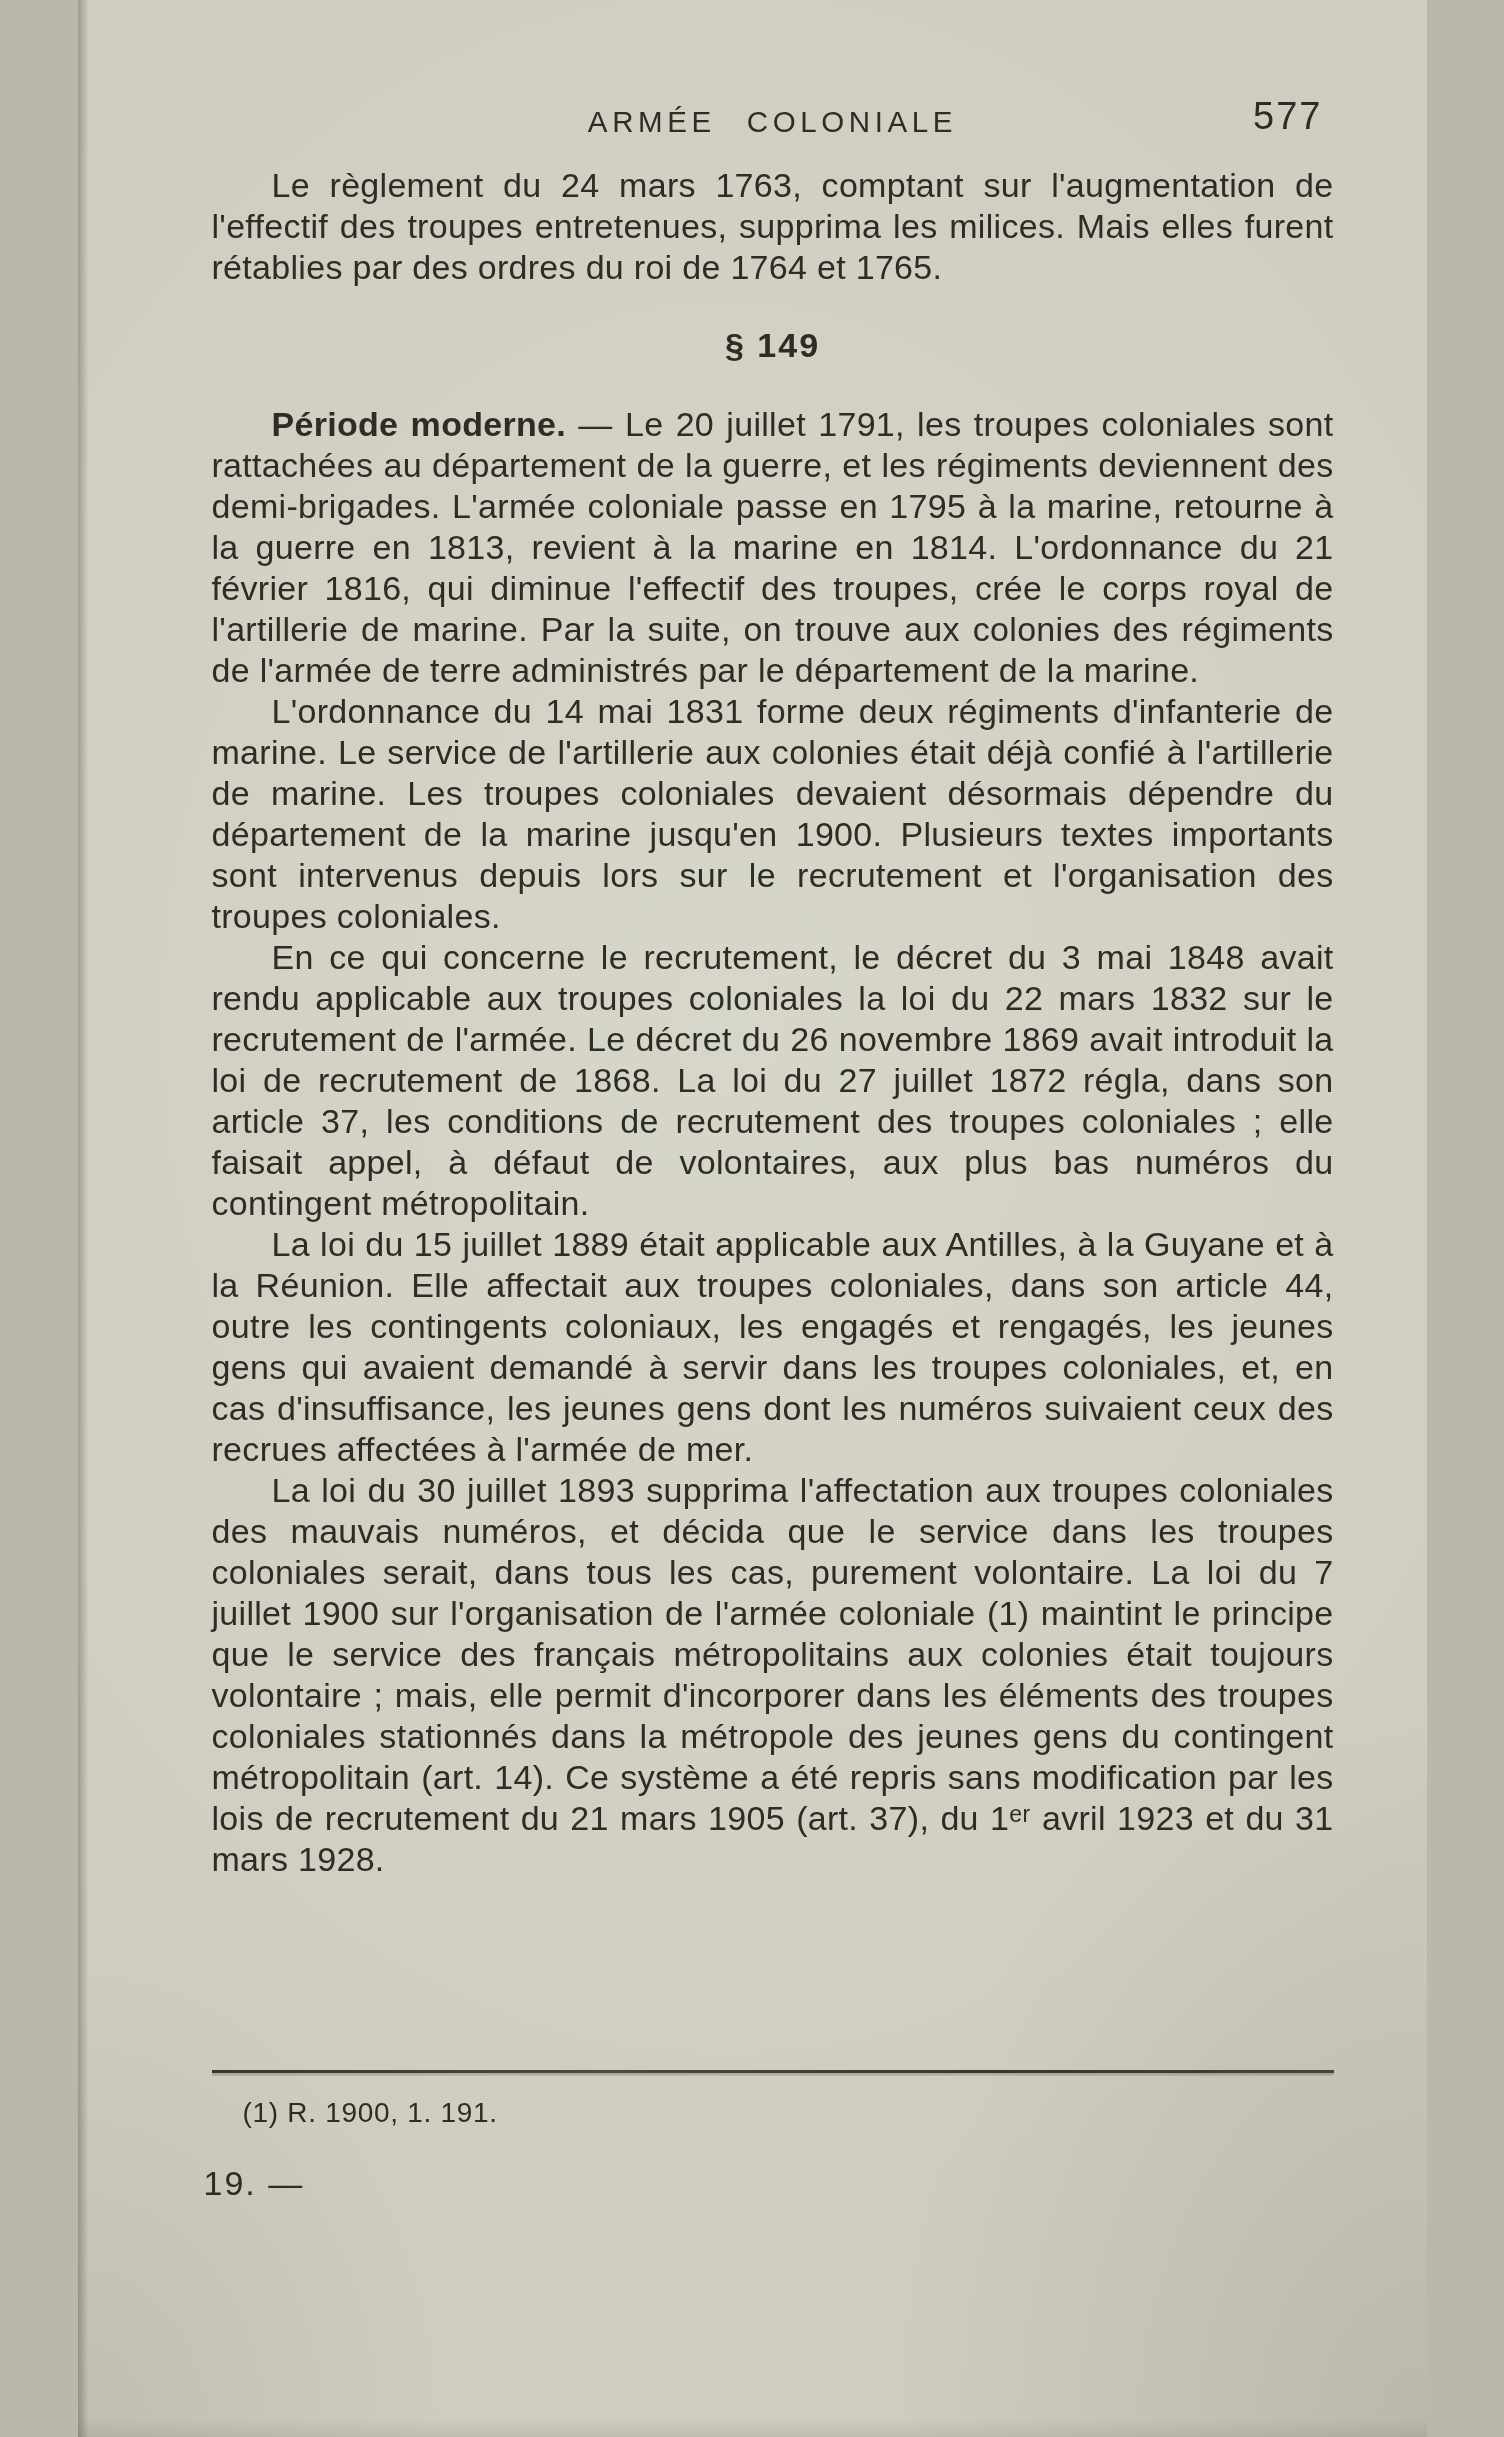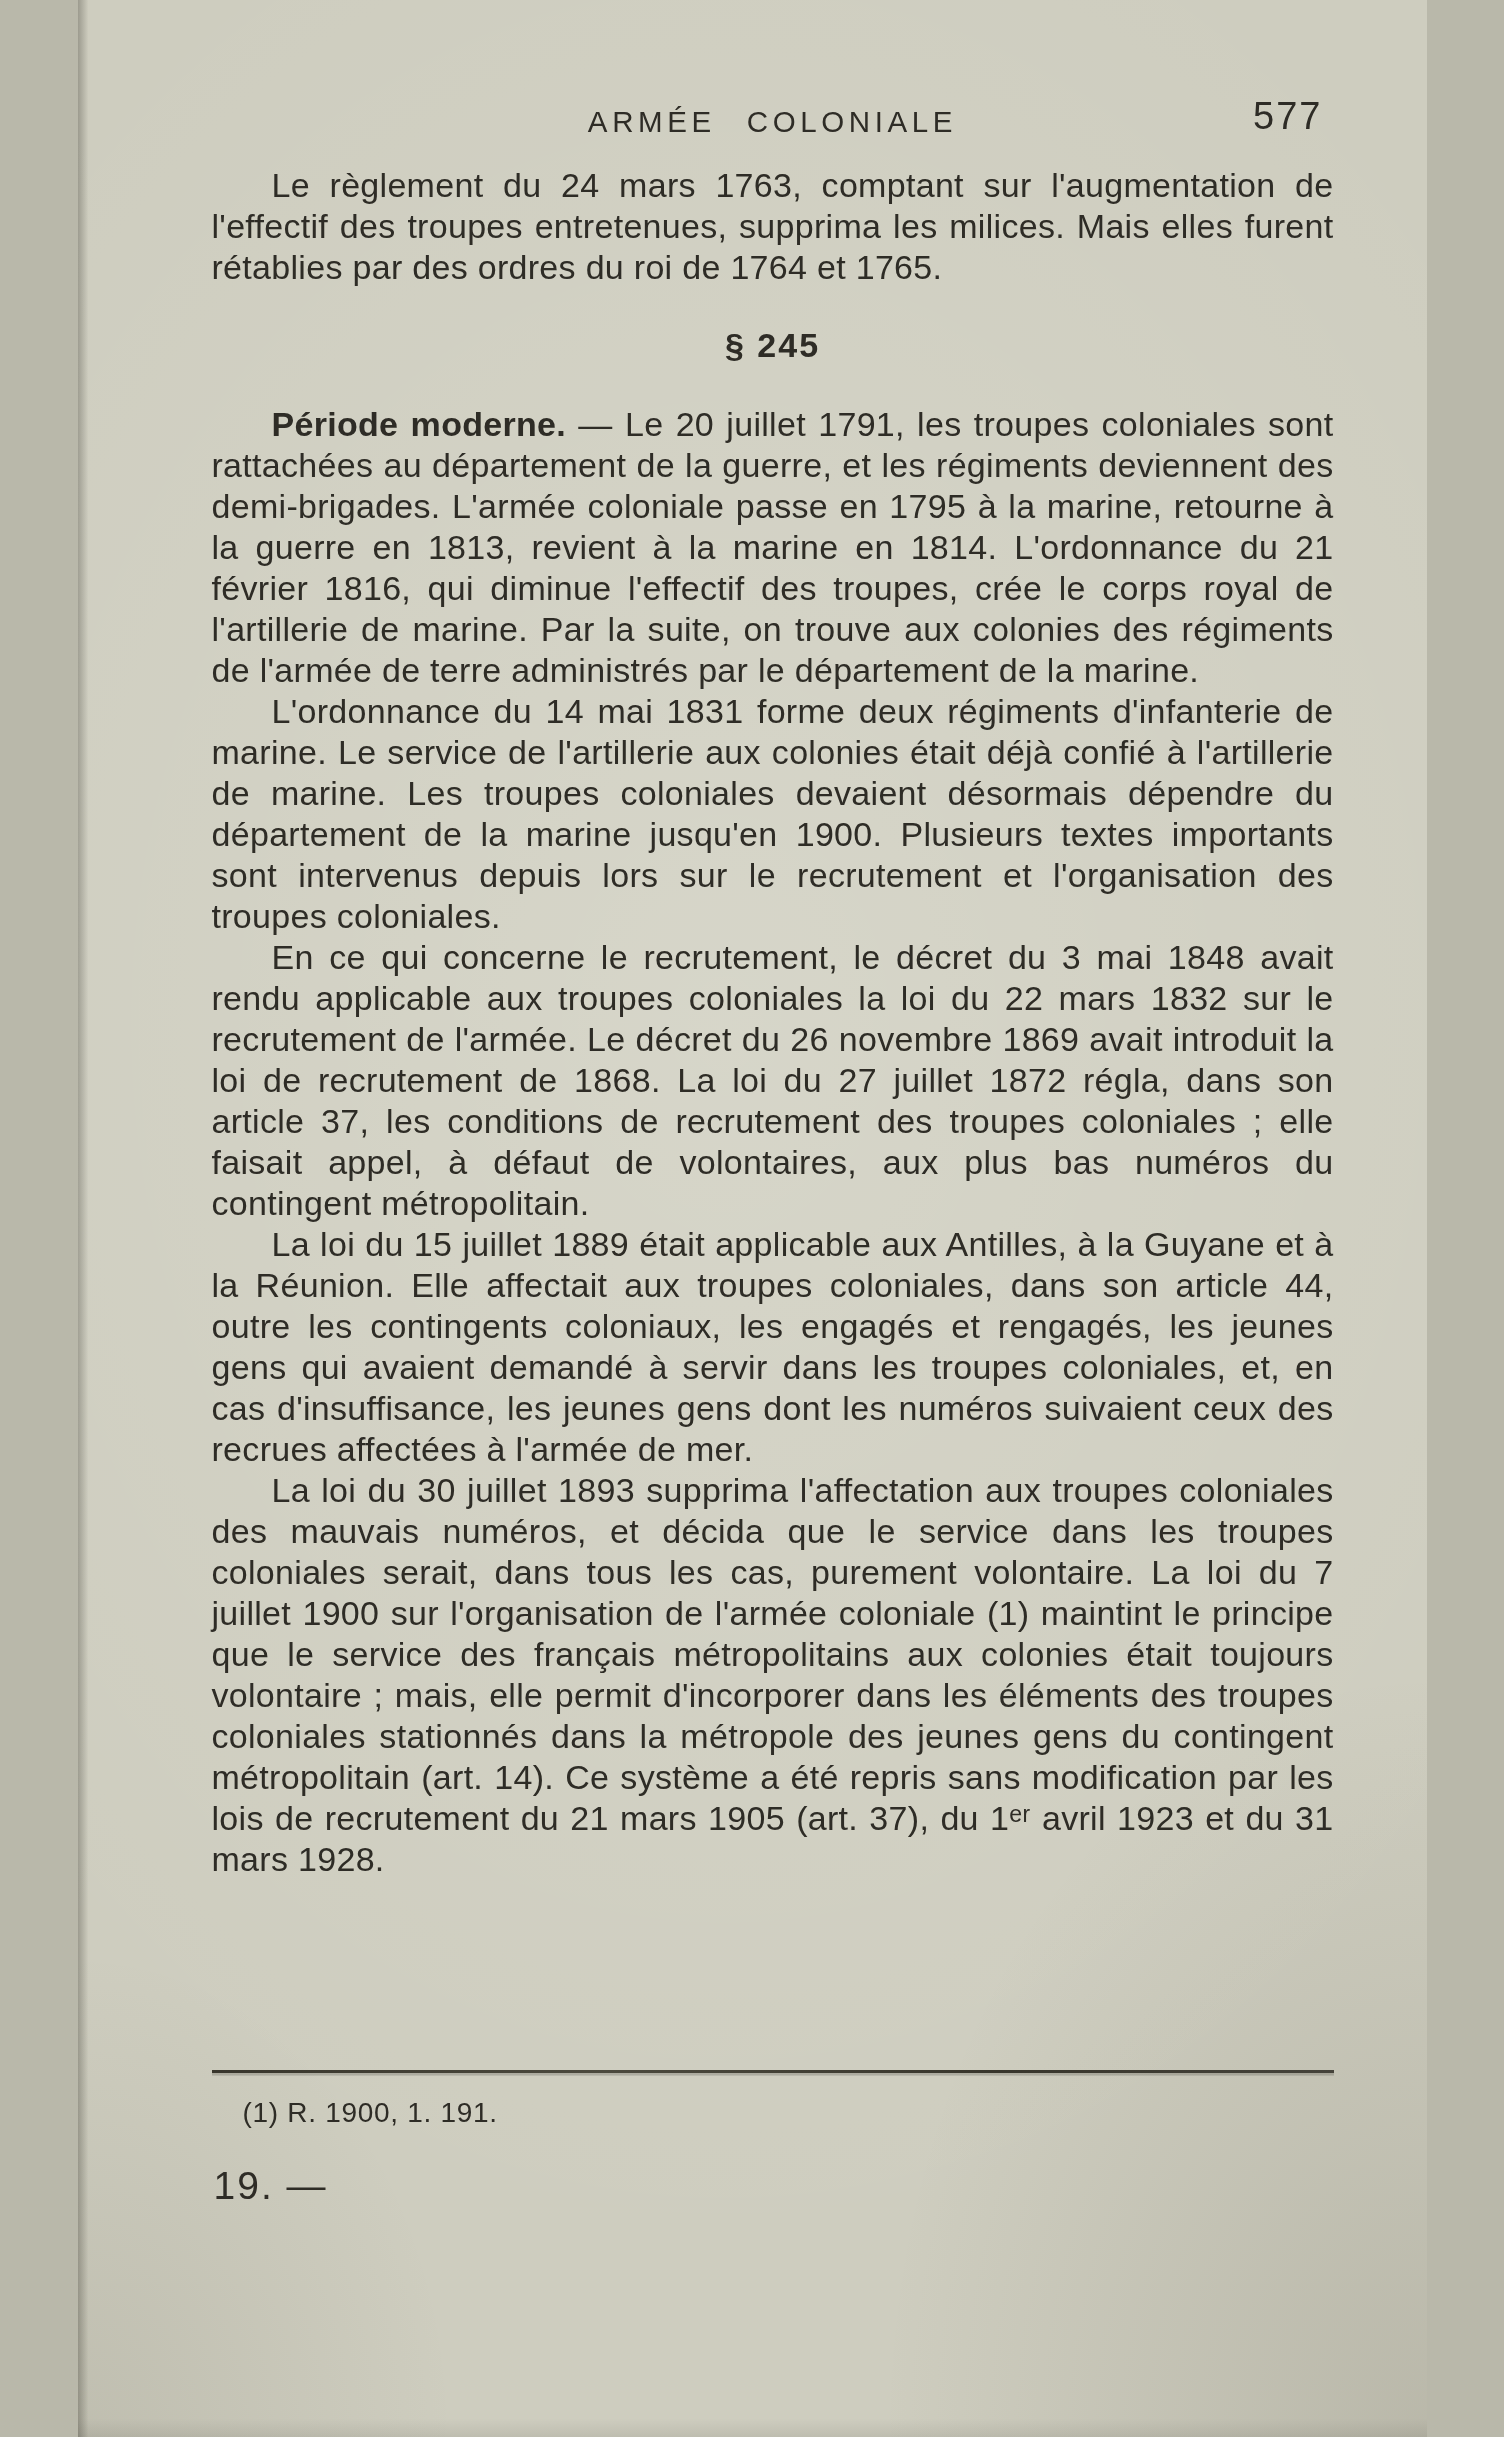--- a/index.html
+++ b/index.html
@@ -115,7 +115,7 @@
 
     <p class="para"><span class="lead"></span><span>Le règlement du 24 mars 1763, comptant sur l'augmentation de l'effectif des troupes entretenues, supprima les milices. Mais elles furent rétablies par des ordres du roi de 1764 et 1765.</span></p>
 
-    <h2 class="section-heading">§ 245</h2>
+    <h2 class="section-heading">§ 149</h2>
 
     <p class="para"><span class="lead">Période moderne.</span><span> — Le 20 juillet 1791, les troupes coloniales sont rattachées au département de la guerre, et les régiments deviennent des demi-brigades. L'armée coloniale passe en 1795 à la marine, retourne à la guerre en 1813, revient à la marine en 1814. L'ordonnance du 21 février 1816, qui diminue l'effectif des troupes, crée le corps royal de l'artillerie de marine. Par la suite, on trouve aux colonies des régiments de l'armée de terre administrés par le département de la marine.</span></p>
 

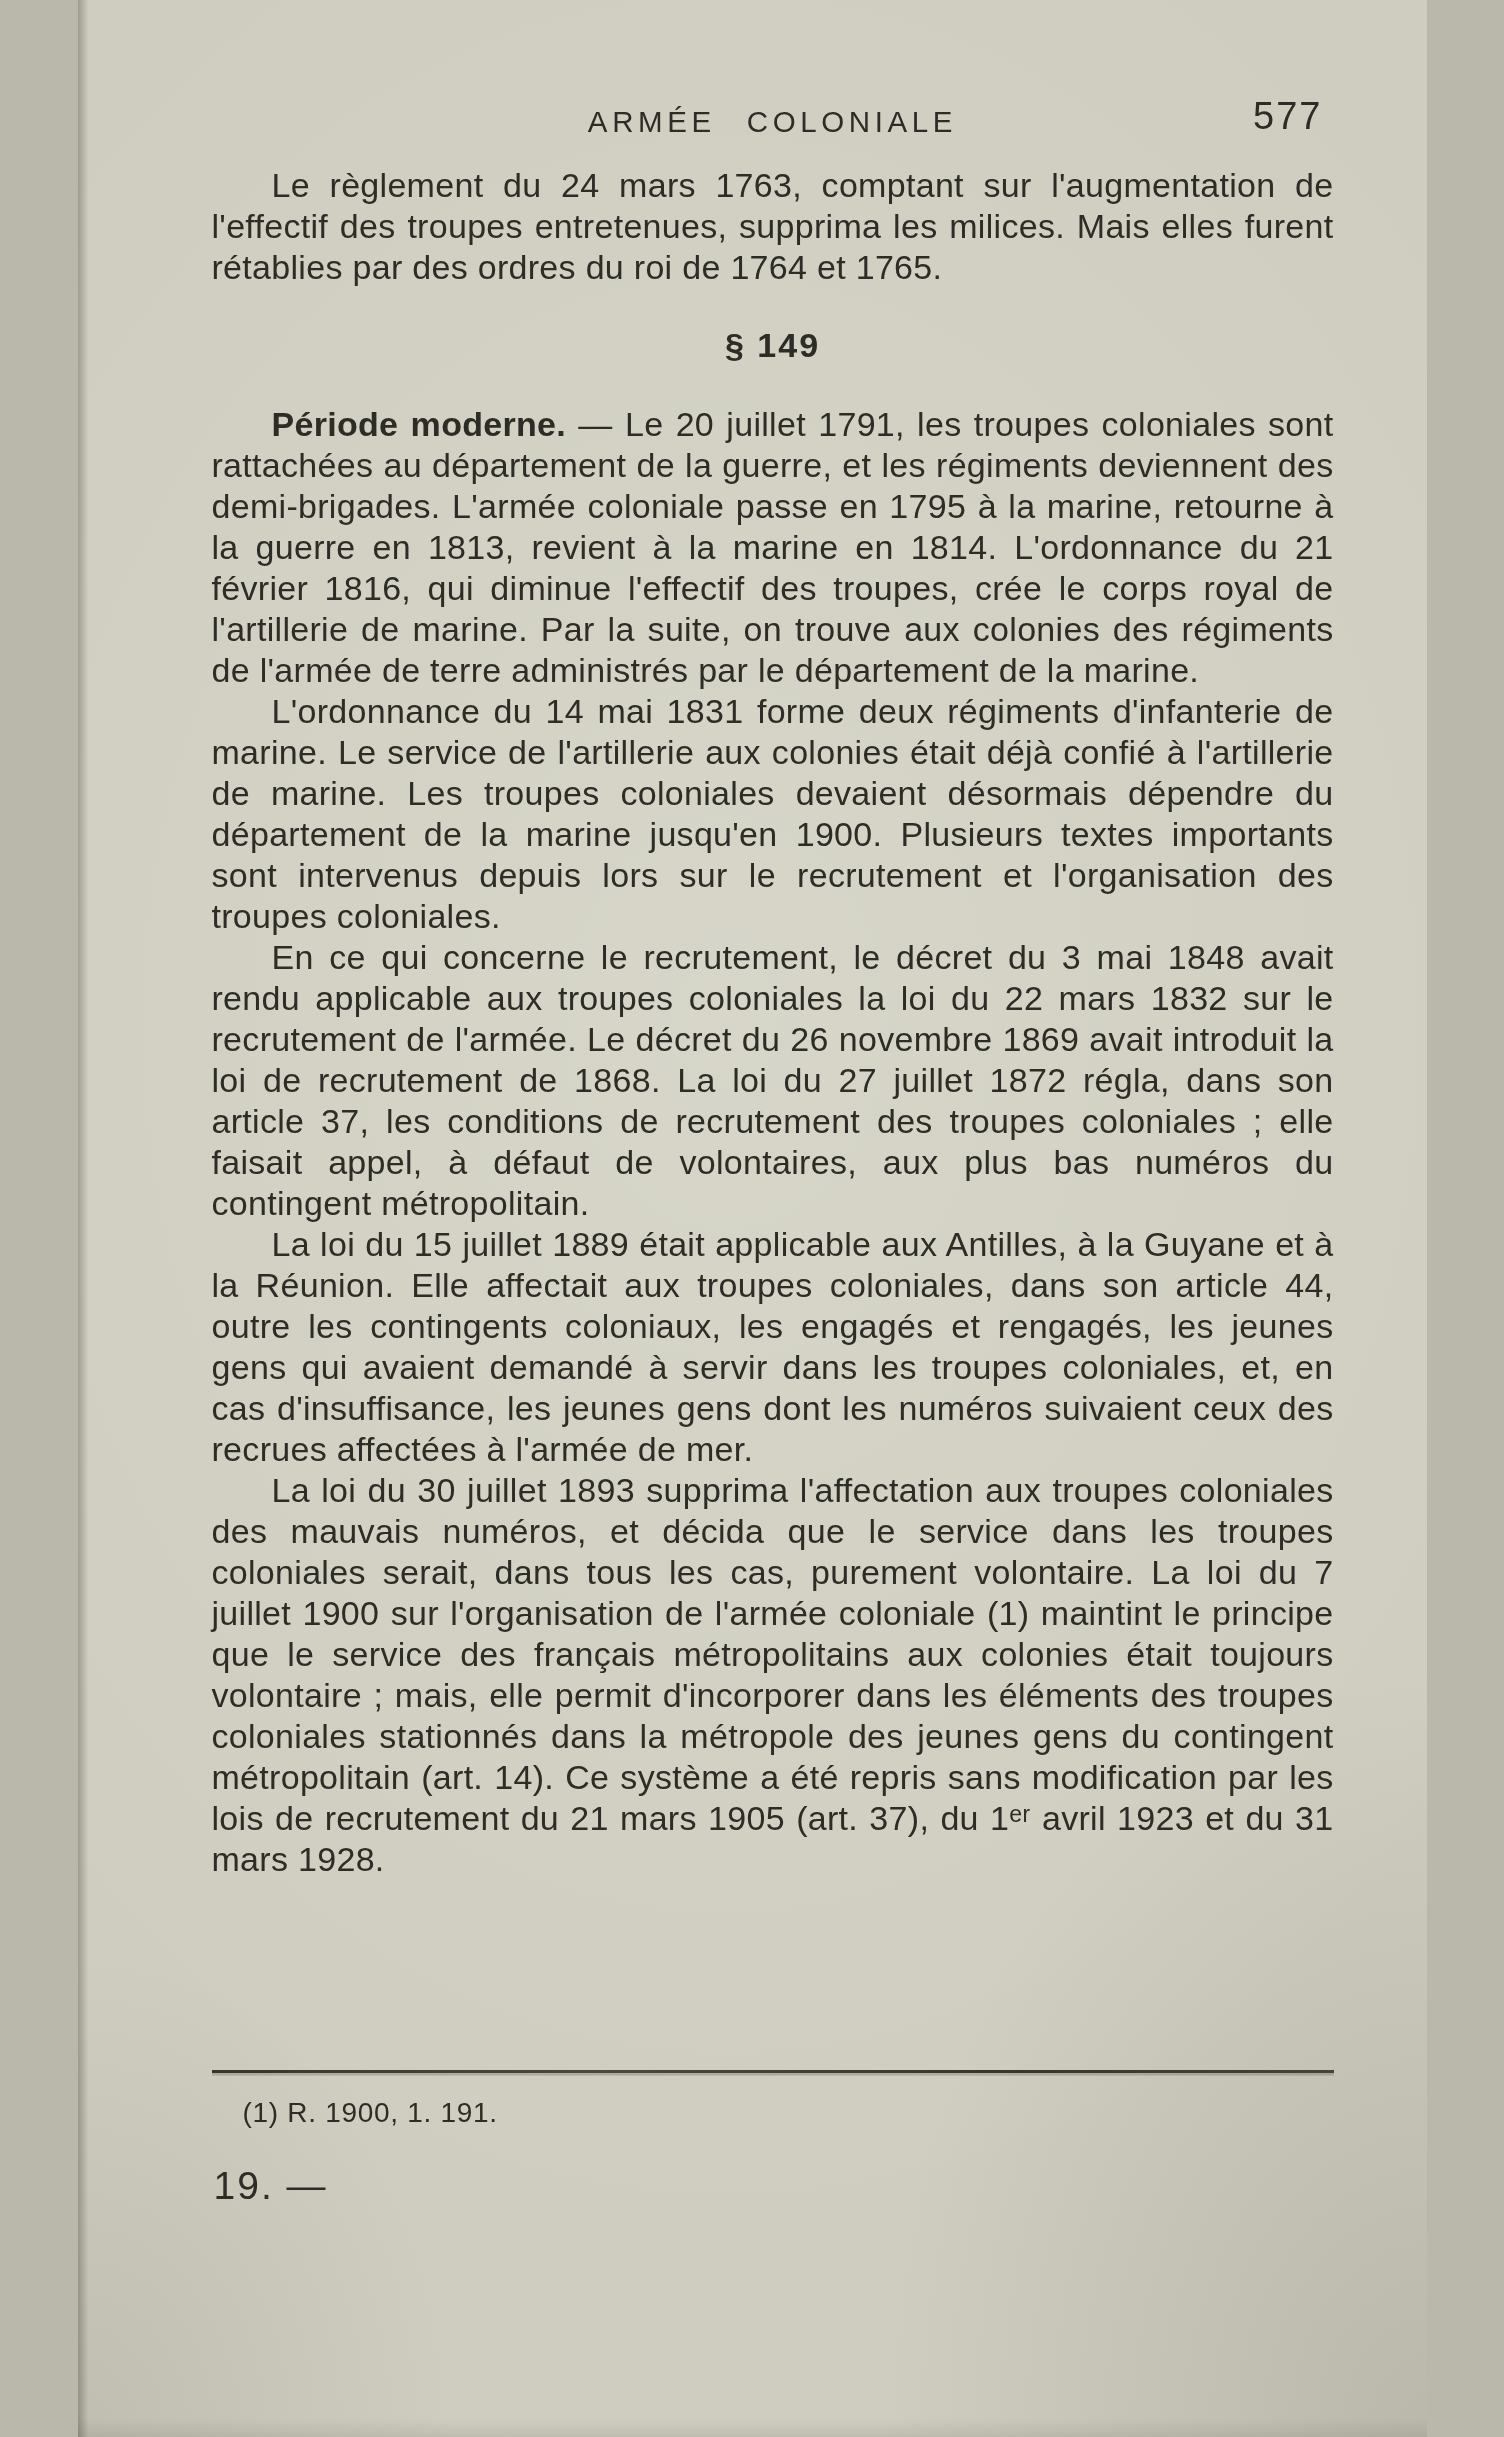--- a/index.html
+++ b/index.html
@@ -94,10 +94,10 @@
   }
   .signature {
     position: absolute;
-    left: 136px;
+    left: 126px;
     top: 2164px;
     margin: 0;
-    font-size: 39px;
+    font-size: 34px;
     letter-spacing: 2px;
   }
 </style>

